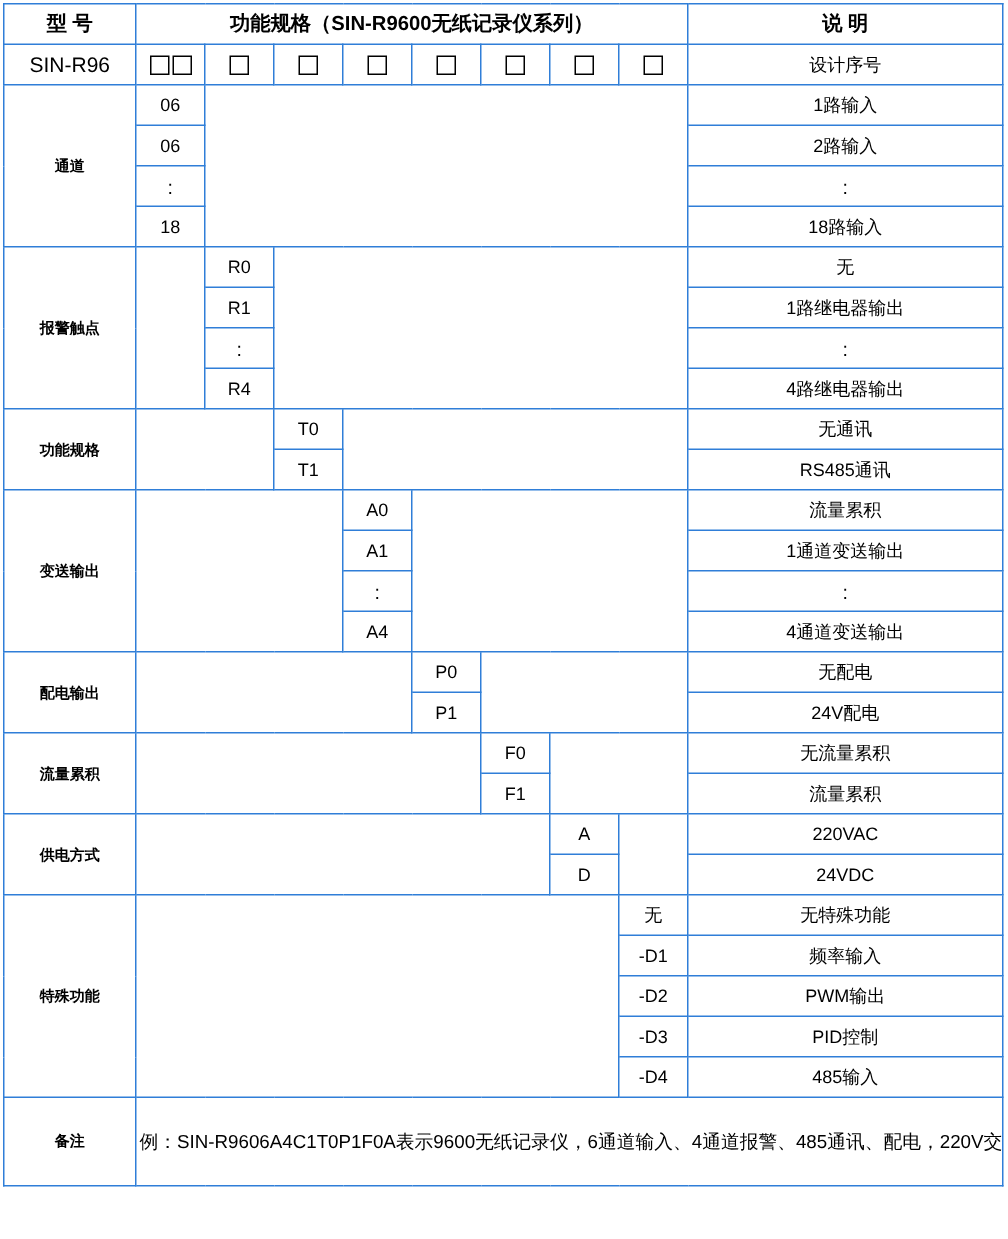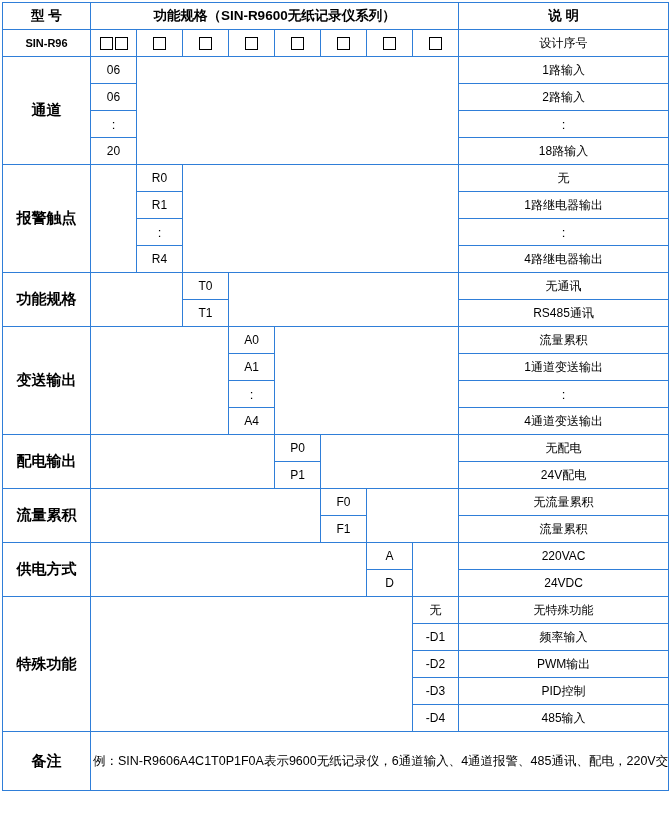--- a/index.html
+++ b/index.html
@@ -46,8 +46,8 @@
   td.code {
     background: #1a7fd4;
     color: #ffffff;
-    font-weight: bold;
-    font-size: 11px;
+    font-weight: normal;
+    font-size: 14px;
   }
   td.blank {
     background: #ffffff;

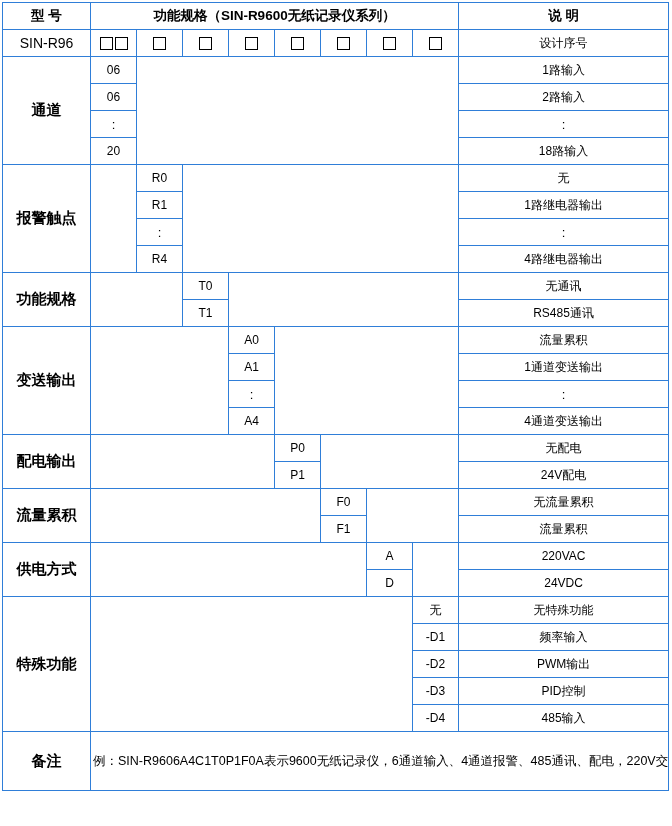--- a/index.html
+++ b/index.html
@@ -41,7 +41,7 @@
     background: #1a7fd4;
     color: #ffffff;
     font-weight: bold;
-    font-size: 15px;
+    font-size: 10px;
   }
   td.code {
     background: #1a7fd4;

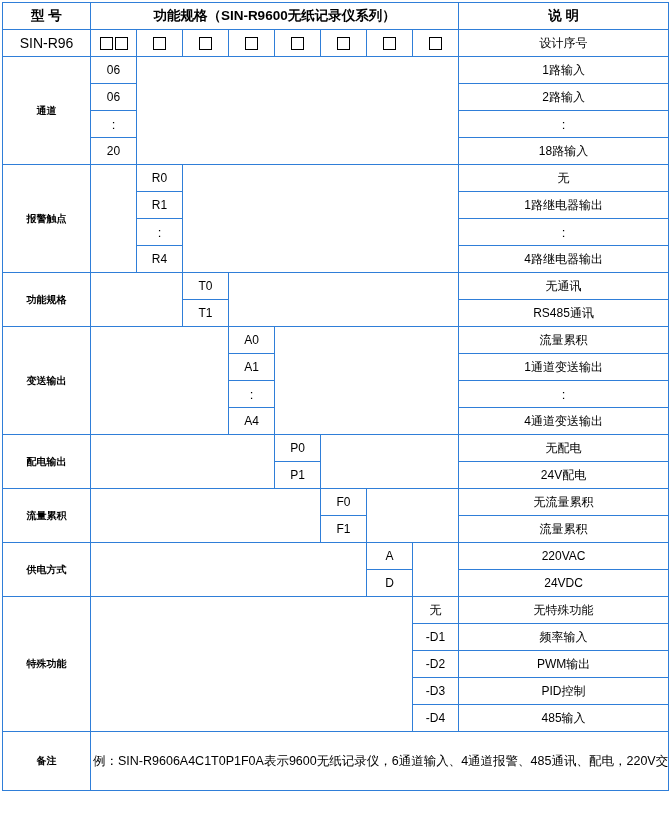--- a/index.html
+++ b/index.html
@@ -121,7 +121,7 @@
         <td class="colon">:</td>
       </tr>
       <tr>
-        <td>20</td>
+        <td>18</td>
         <td>18路输入</td>
       </tr>
       <tr>

